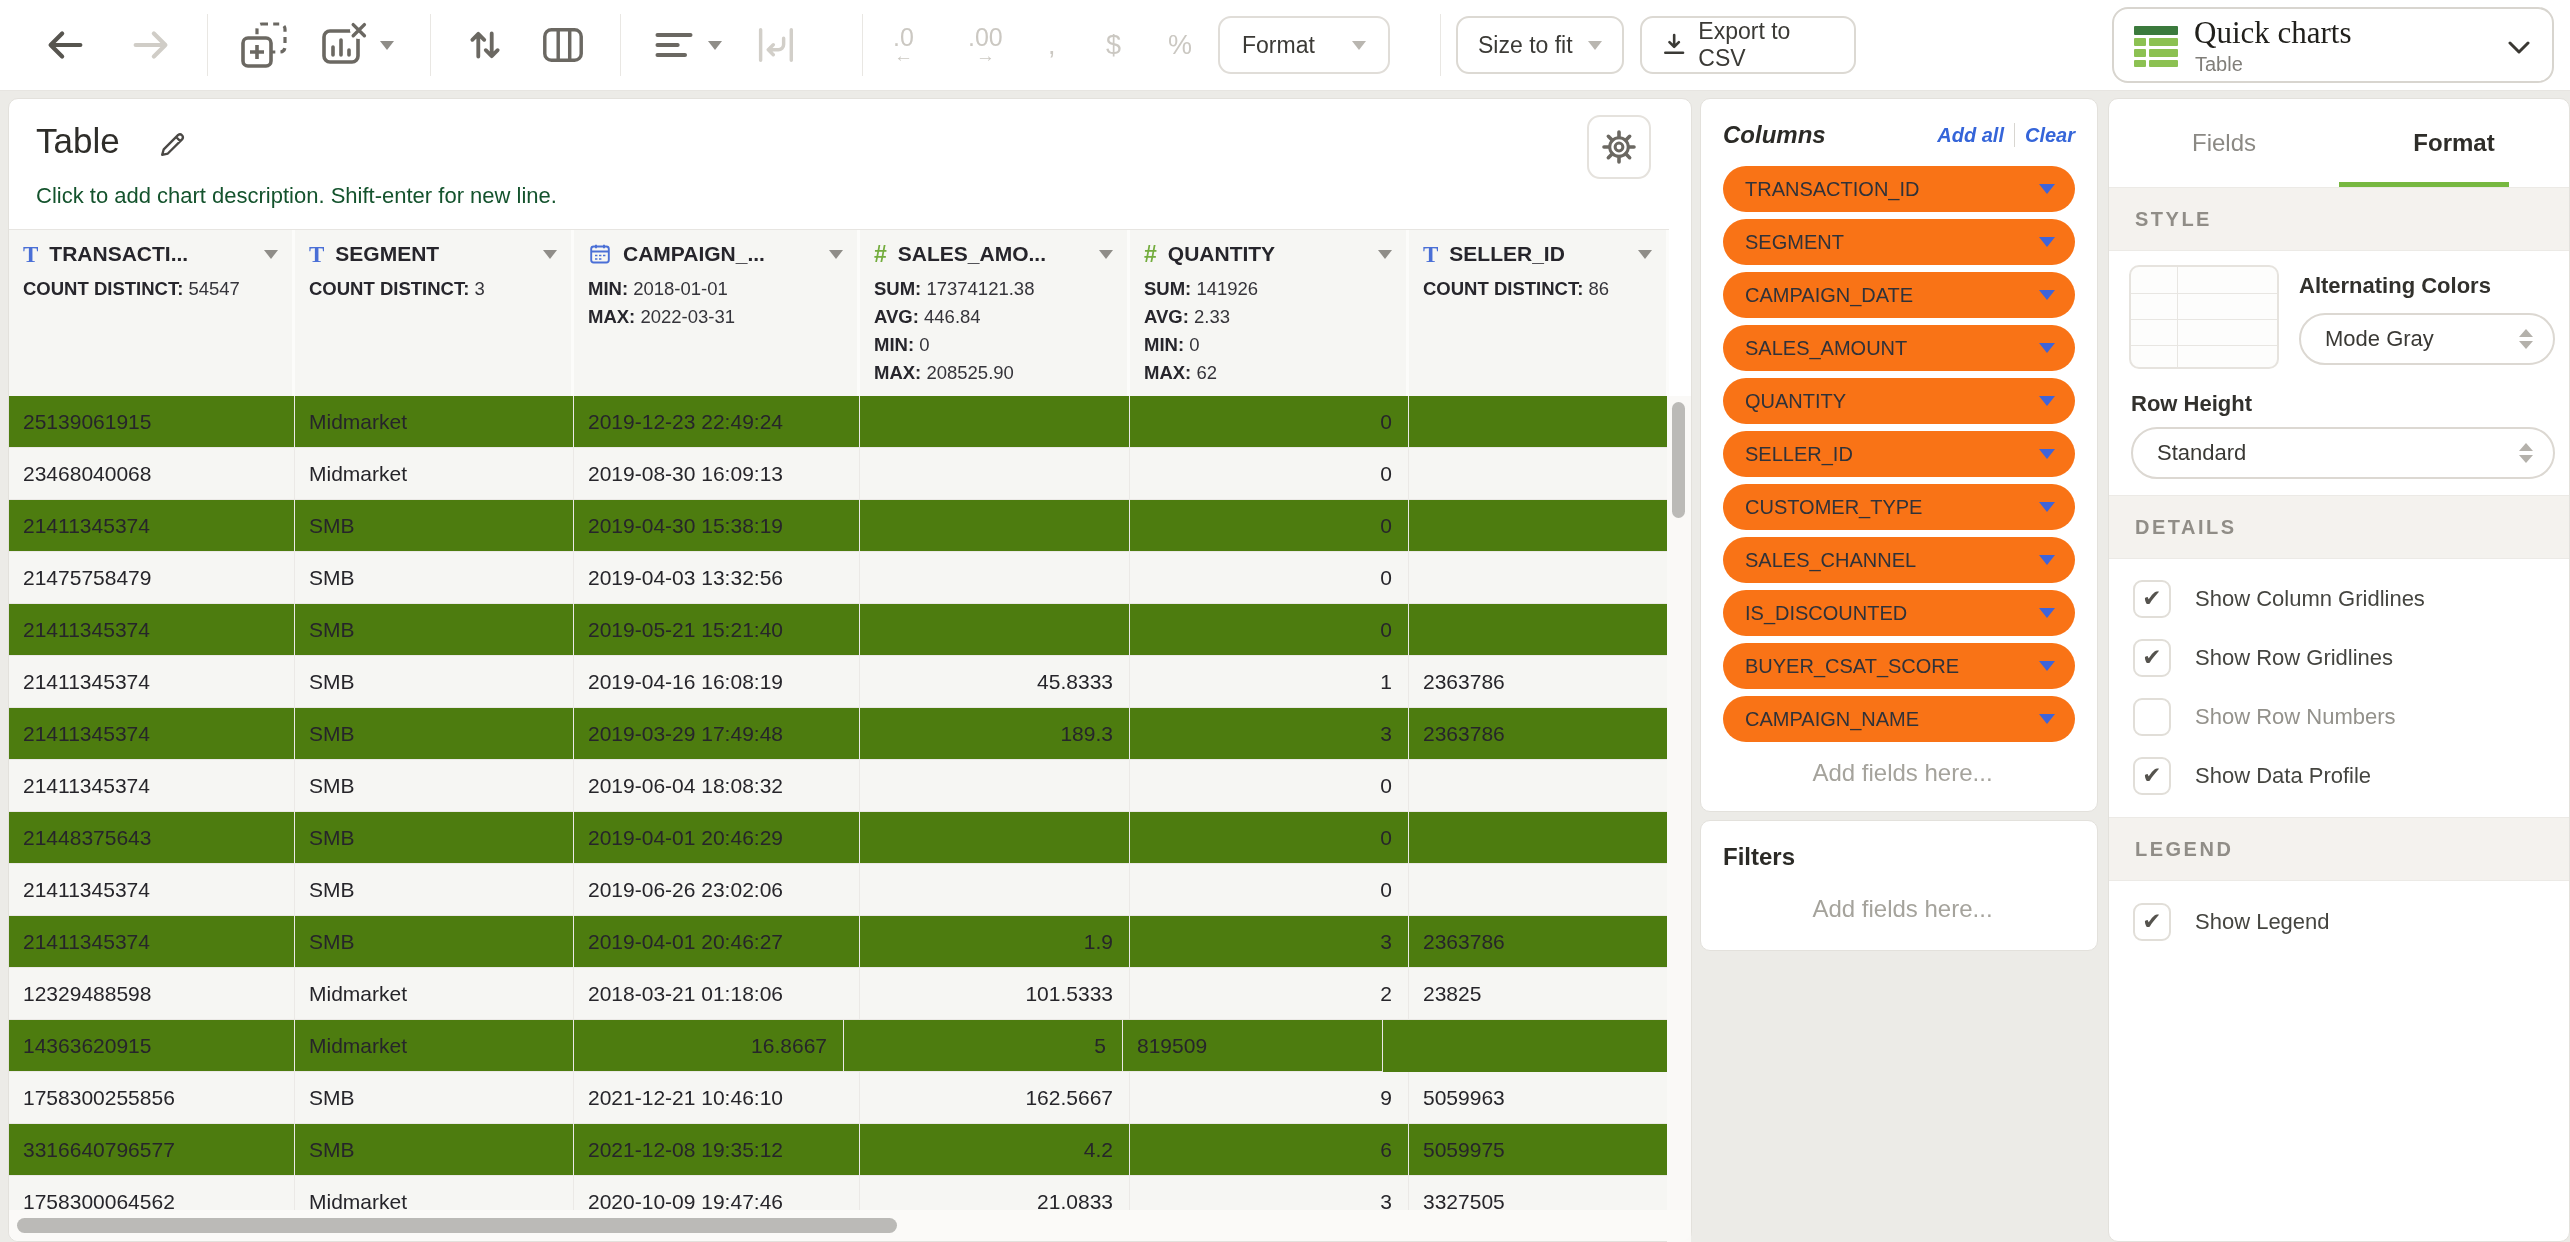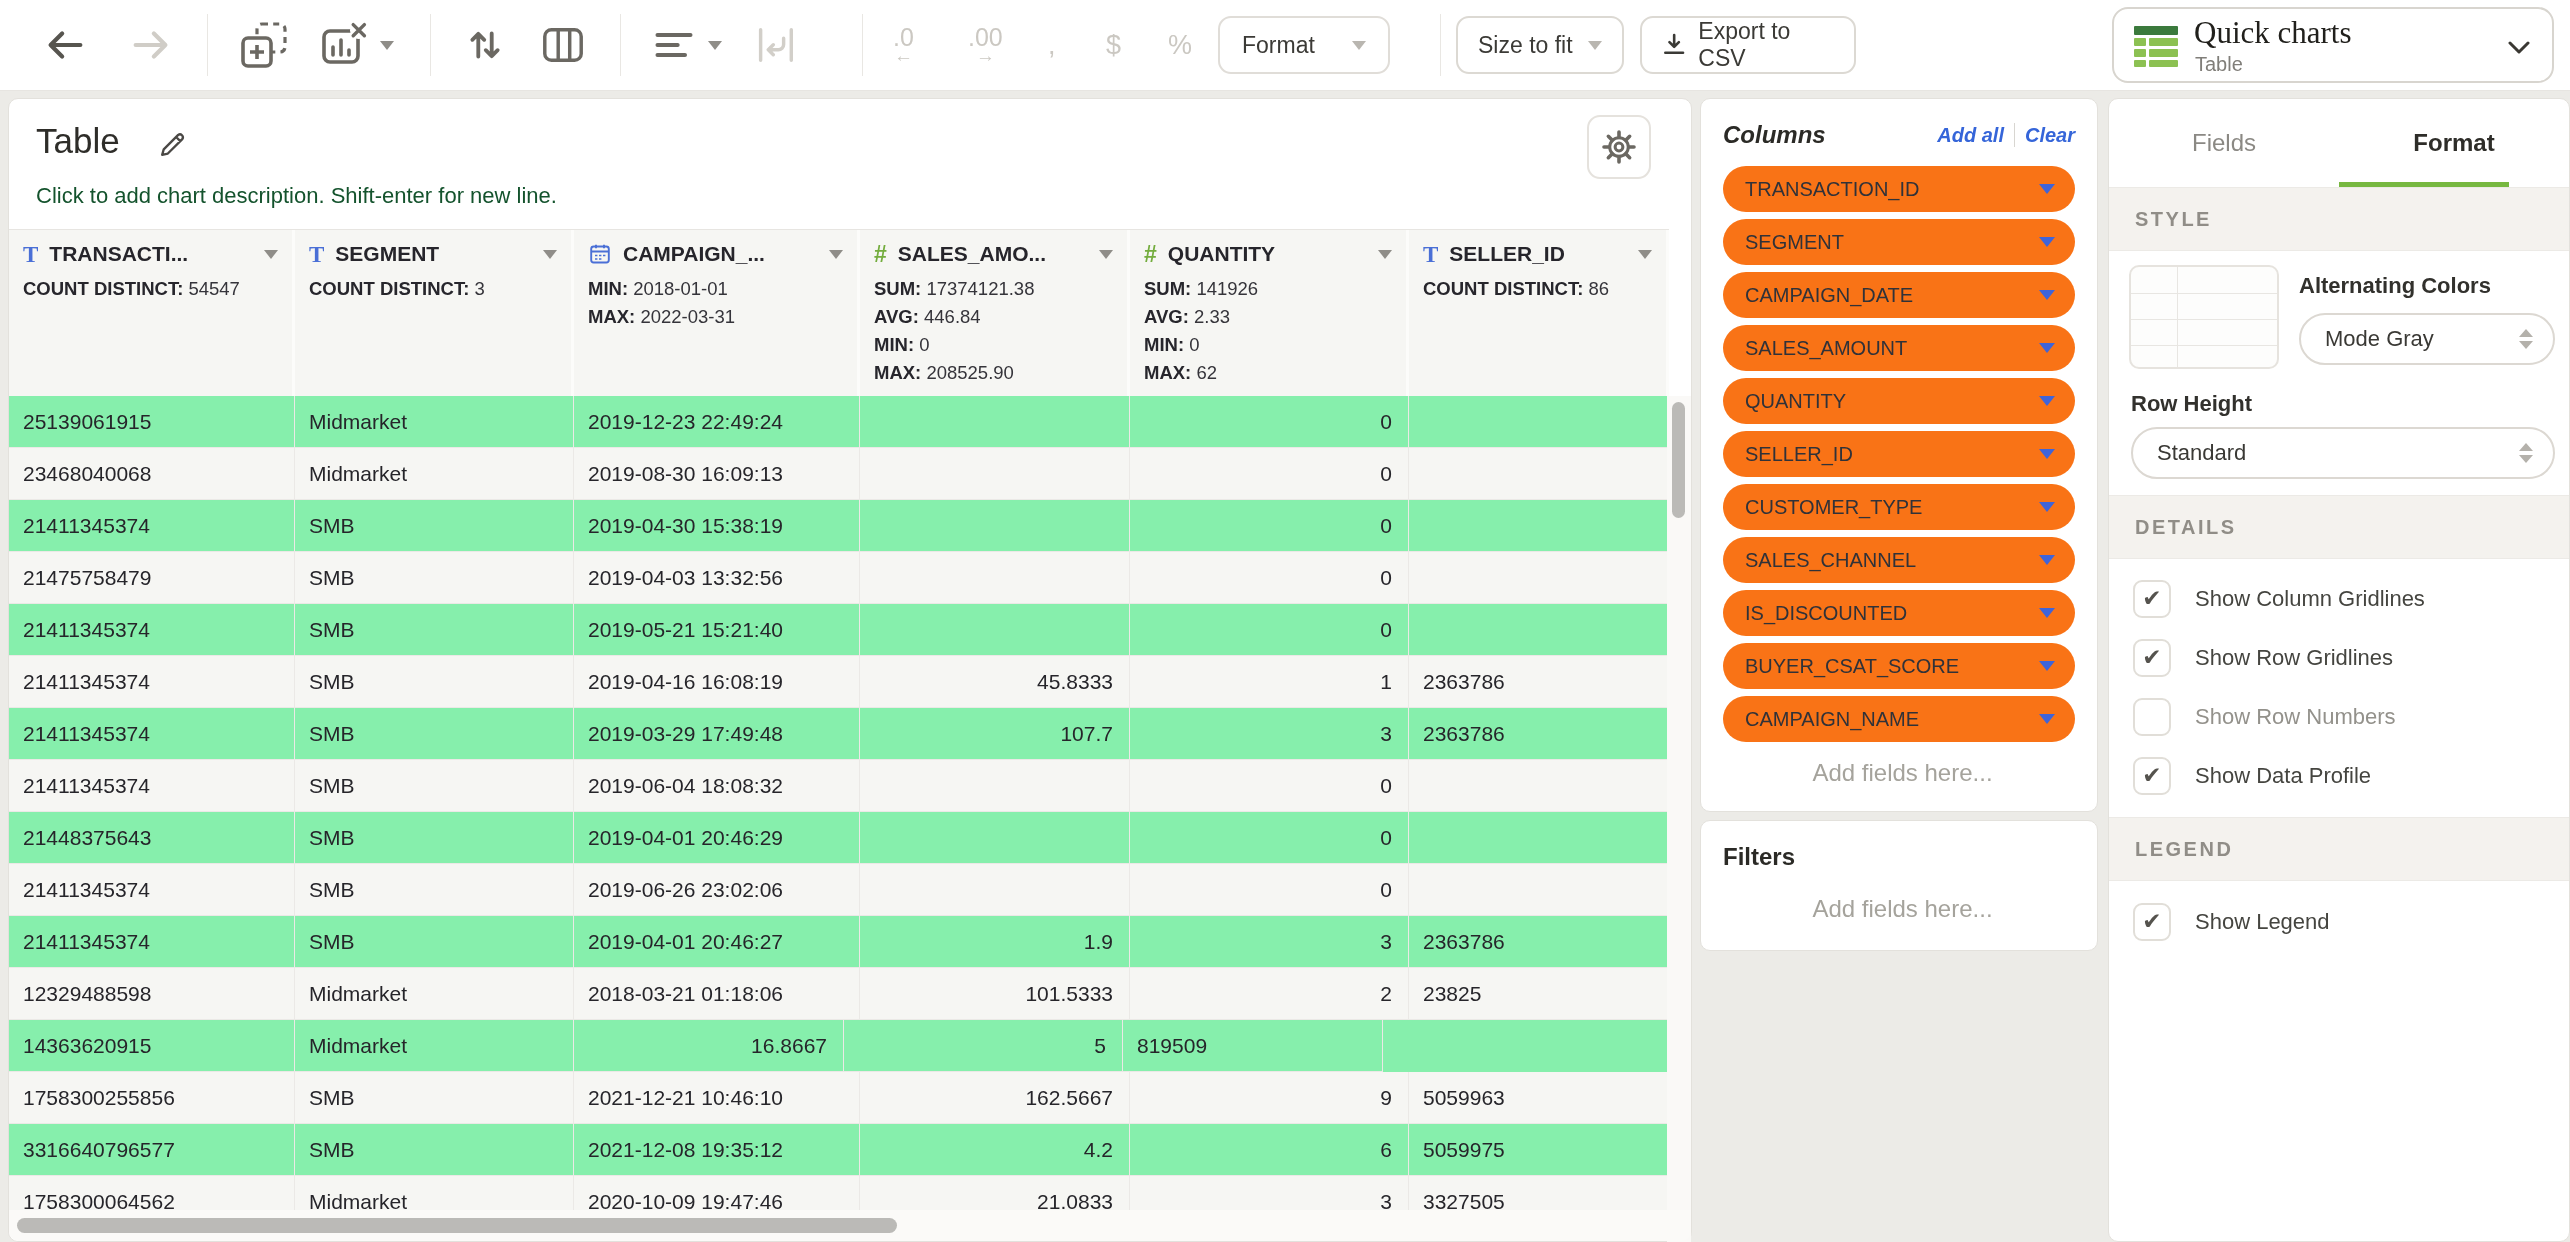--- a/index.html
+++ b/index.html
@@ -46,7 +46,7 @@
   .hstats{margin-top:9px;font-size:18.5px;color:#35343a;line-height:28px;white-space:nowrap;}
   .hstats b{color:#27262c;}
   .tbody{position:absolute;left:0;top:297px;width:1660px;height:847px;overflow:hidden;}
-  .trow{display:flex;height:52px;background:#86efac;}
+  .trow{display:flex;height:52px;background:#4d7c0f;}
   .trow.alt{background:#f6f6f3;}
   .tcell{box-sizing:border-box;border-right:1px solid #ebe9e6;border-bottom:1px solid #ebe9e6;
          padding:0 16px 0 14px;font-size:21px;line-height:51px;white-space:nowrap;overflow:hidden;flex:none;color:#26252a;}

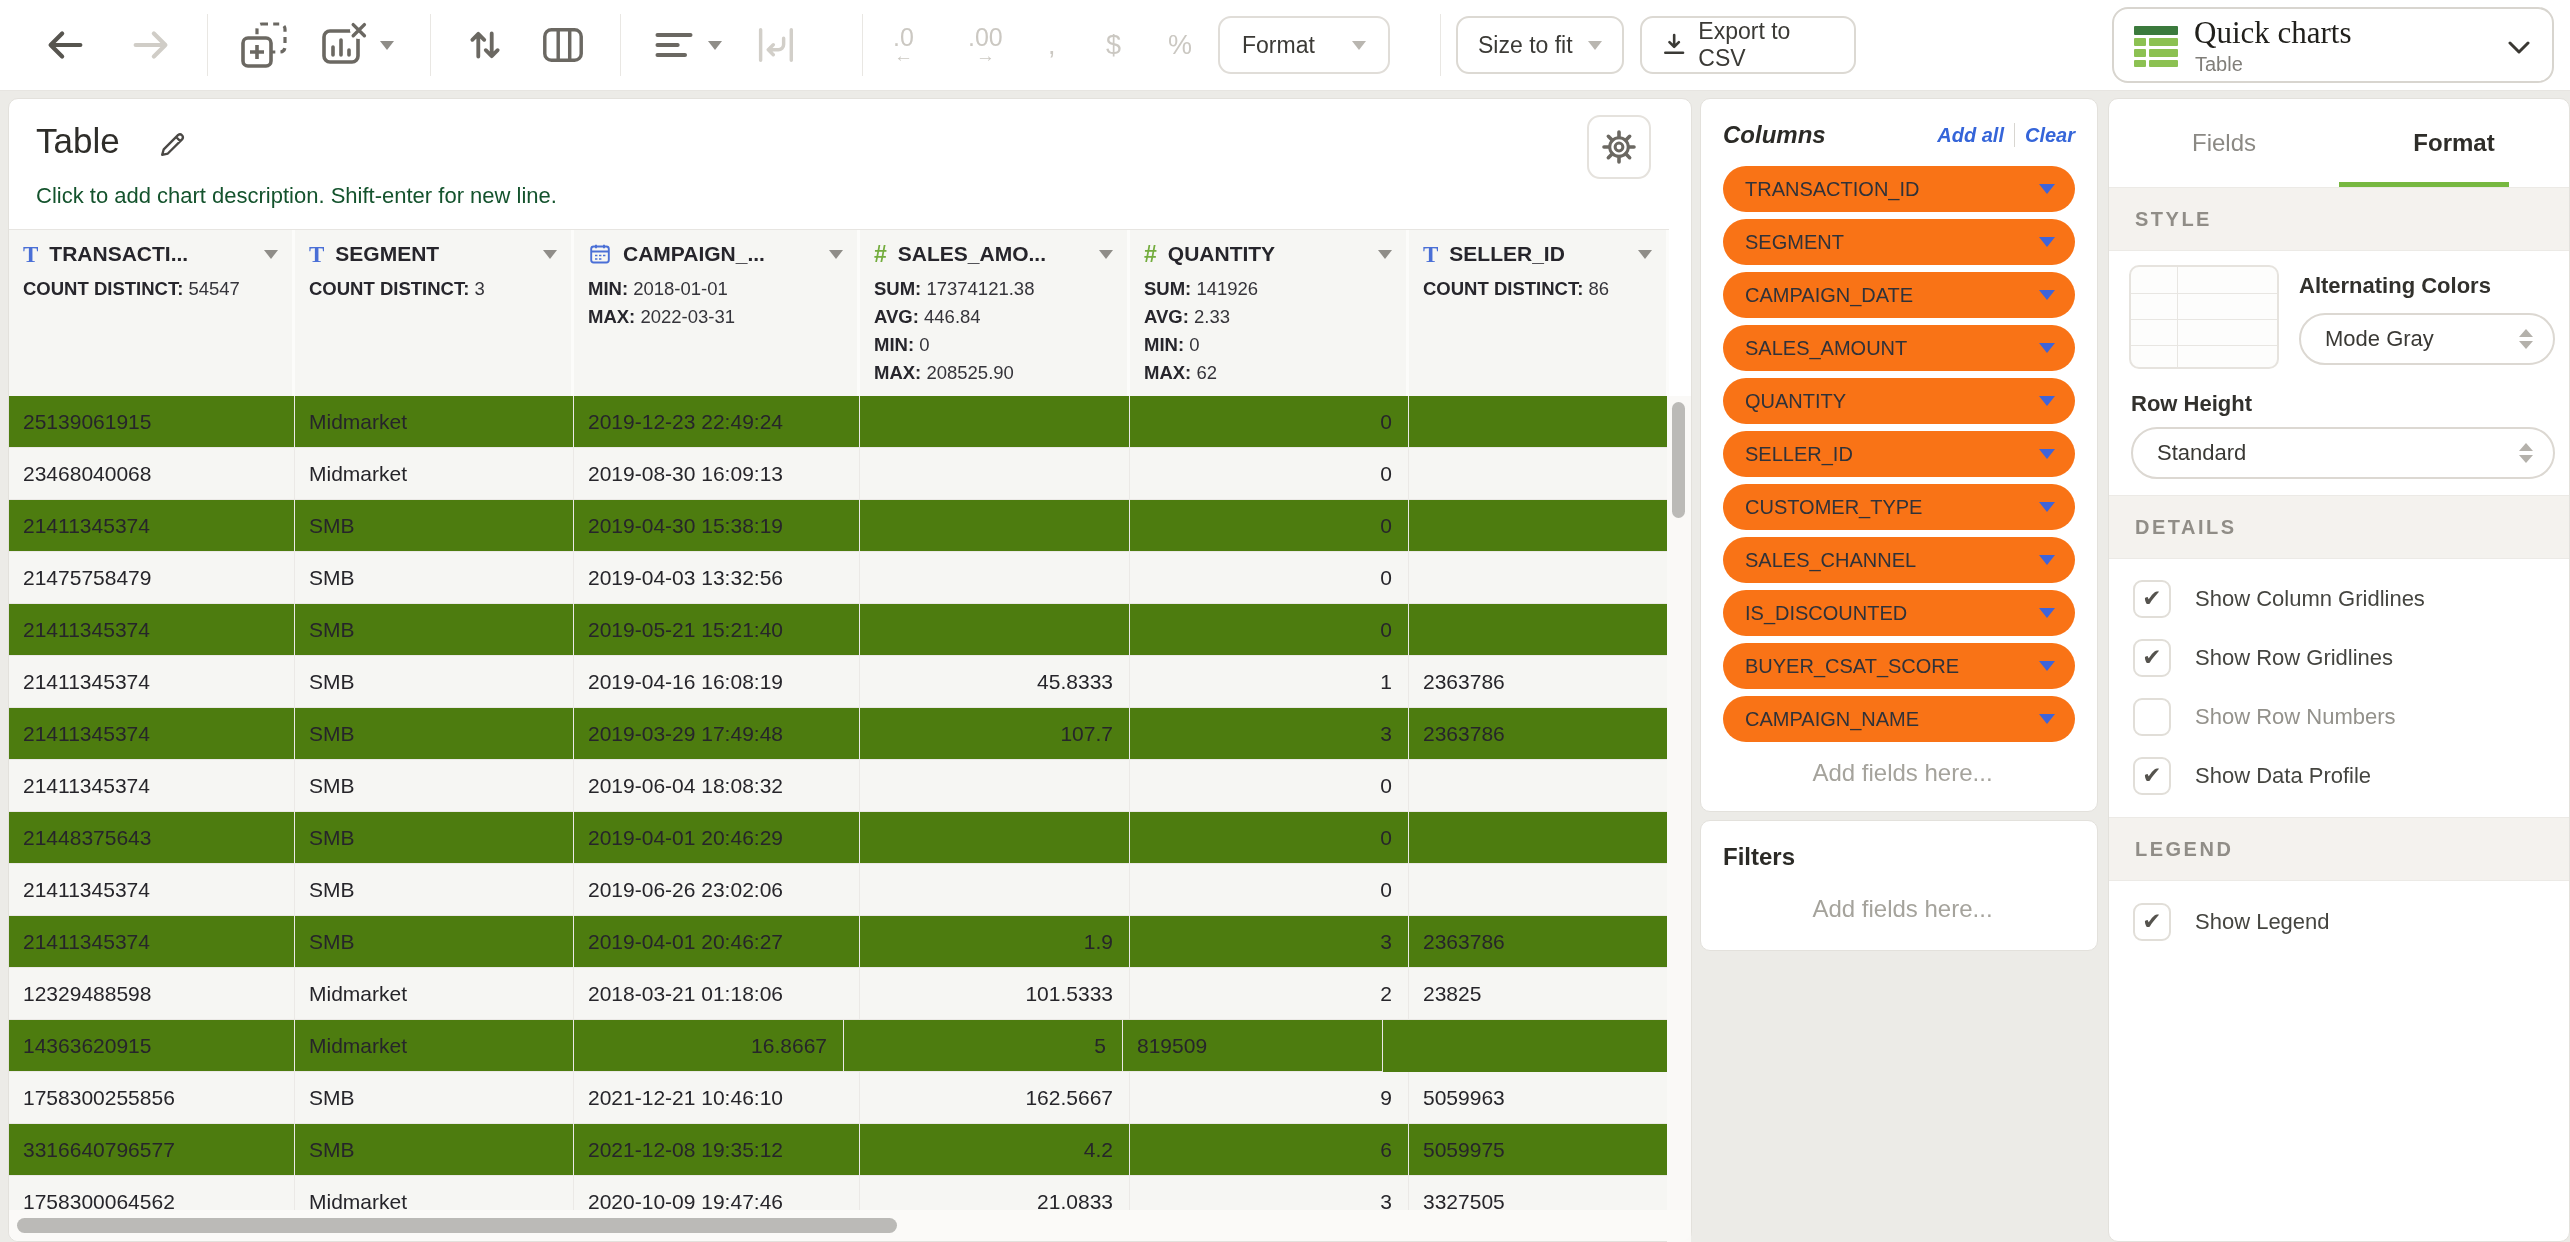--- a/index.html
+++ b/index.html
@@ -345,7 +345,7 @@
           <div class="tcell c0">21411345374</div>
           <div class="tcell c1">SMB</div>
           <div class="tcell c2">2019-03-29 17:49:48</div>
-          <div class="tcell c3 al-r">107.7</div>
+          <div class="tcell c3 al-r">189.3</div>
           <div class="tcell c4 al-r">3</div>
           <div class="tcell c5">2363786</div>
         </div>

